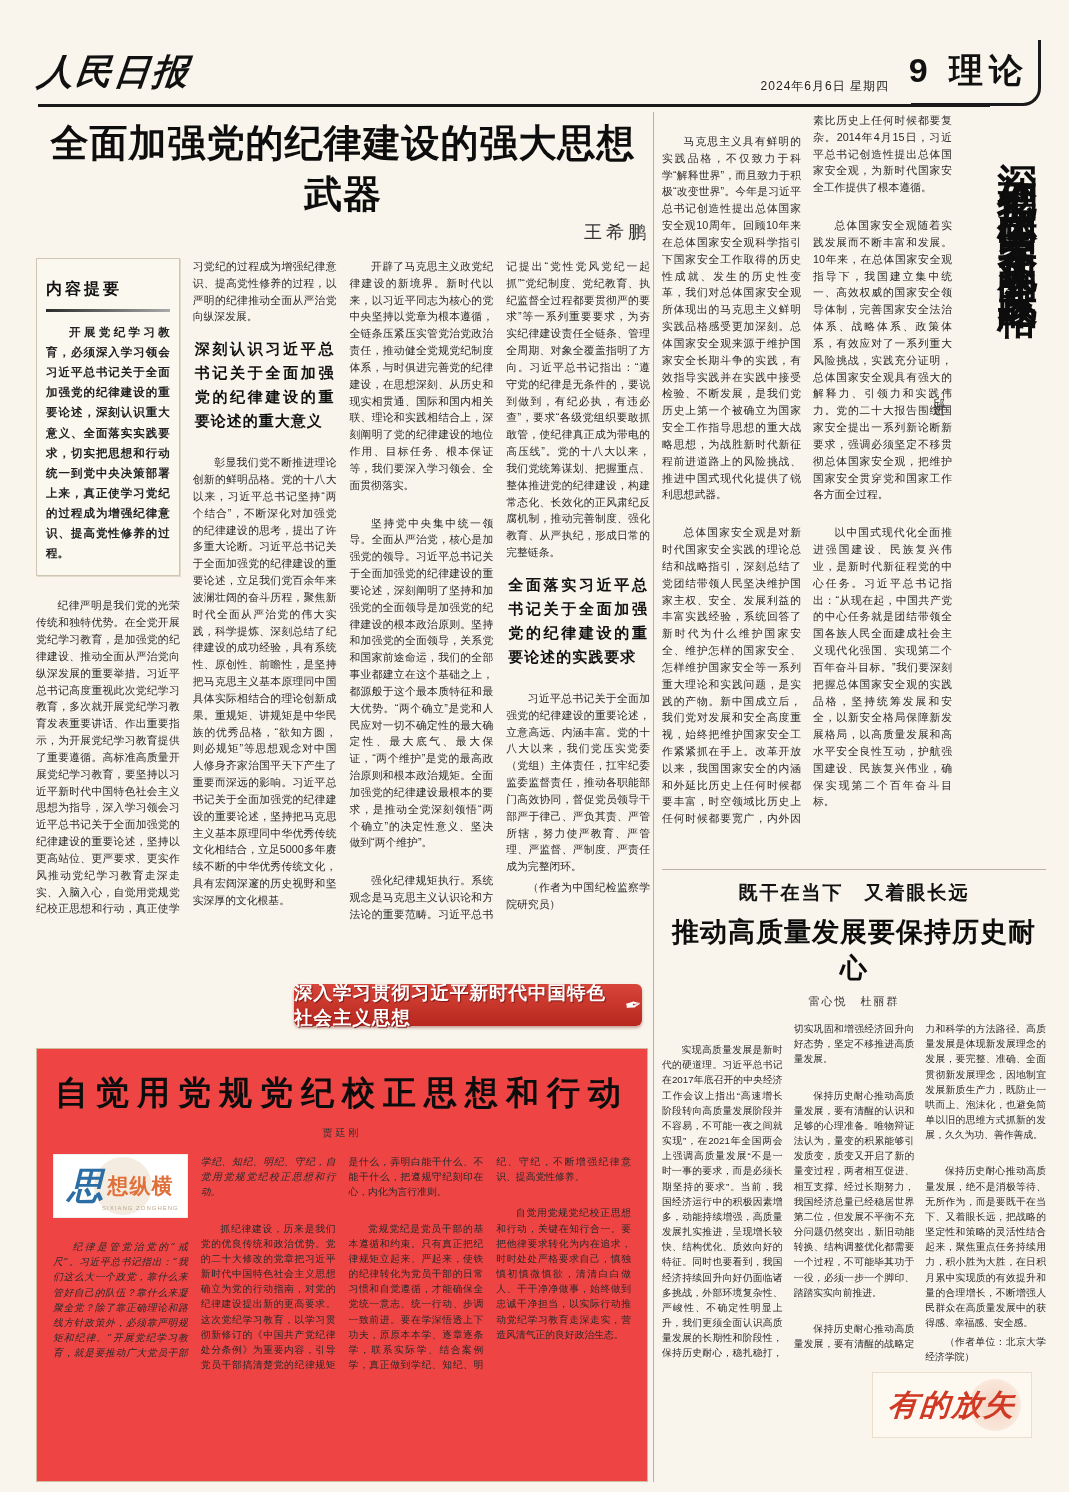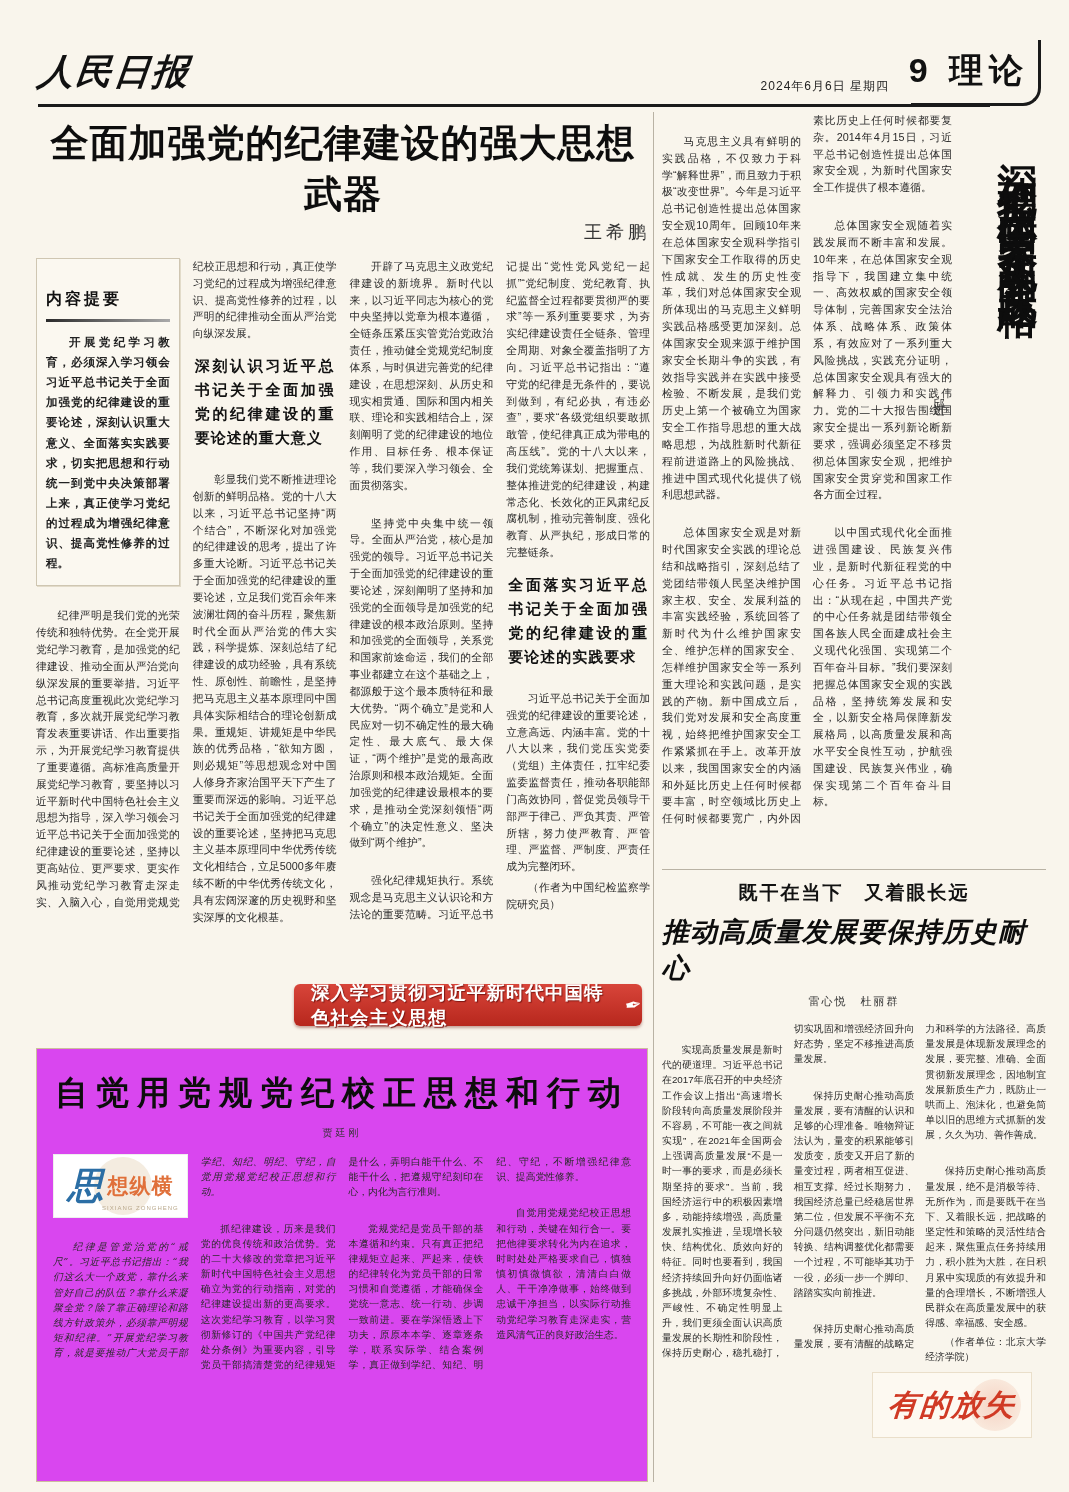--- a/index.html
+++ b/index.html
@@ -43,7 +43,7 @@
   
   .summary {
     break-inside:avoid; border:1px solid #cfc6b2; background:#fbf8f0;
-    padding:28px 9px 12px 9px; margin-bottom:10px; box-shadow:1px 1px 0 #e2dbc9;
+    padding:18px 9px 12px 9px; margin-bottom:10px; box-shadow:1px 1px 0 #e2dbc9;
   }
   .summary-title { font-size:16px; font-weight:bold; letter-spacing:3px; color:#111; }
   .summary-rule { height:3px; margin:7px 0 10px 0; background:linear-gradient(to right,#2b2b2b,#aaa); }

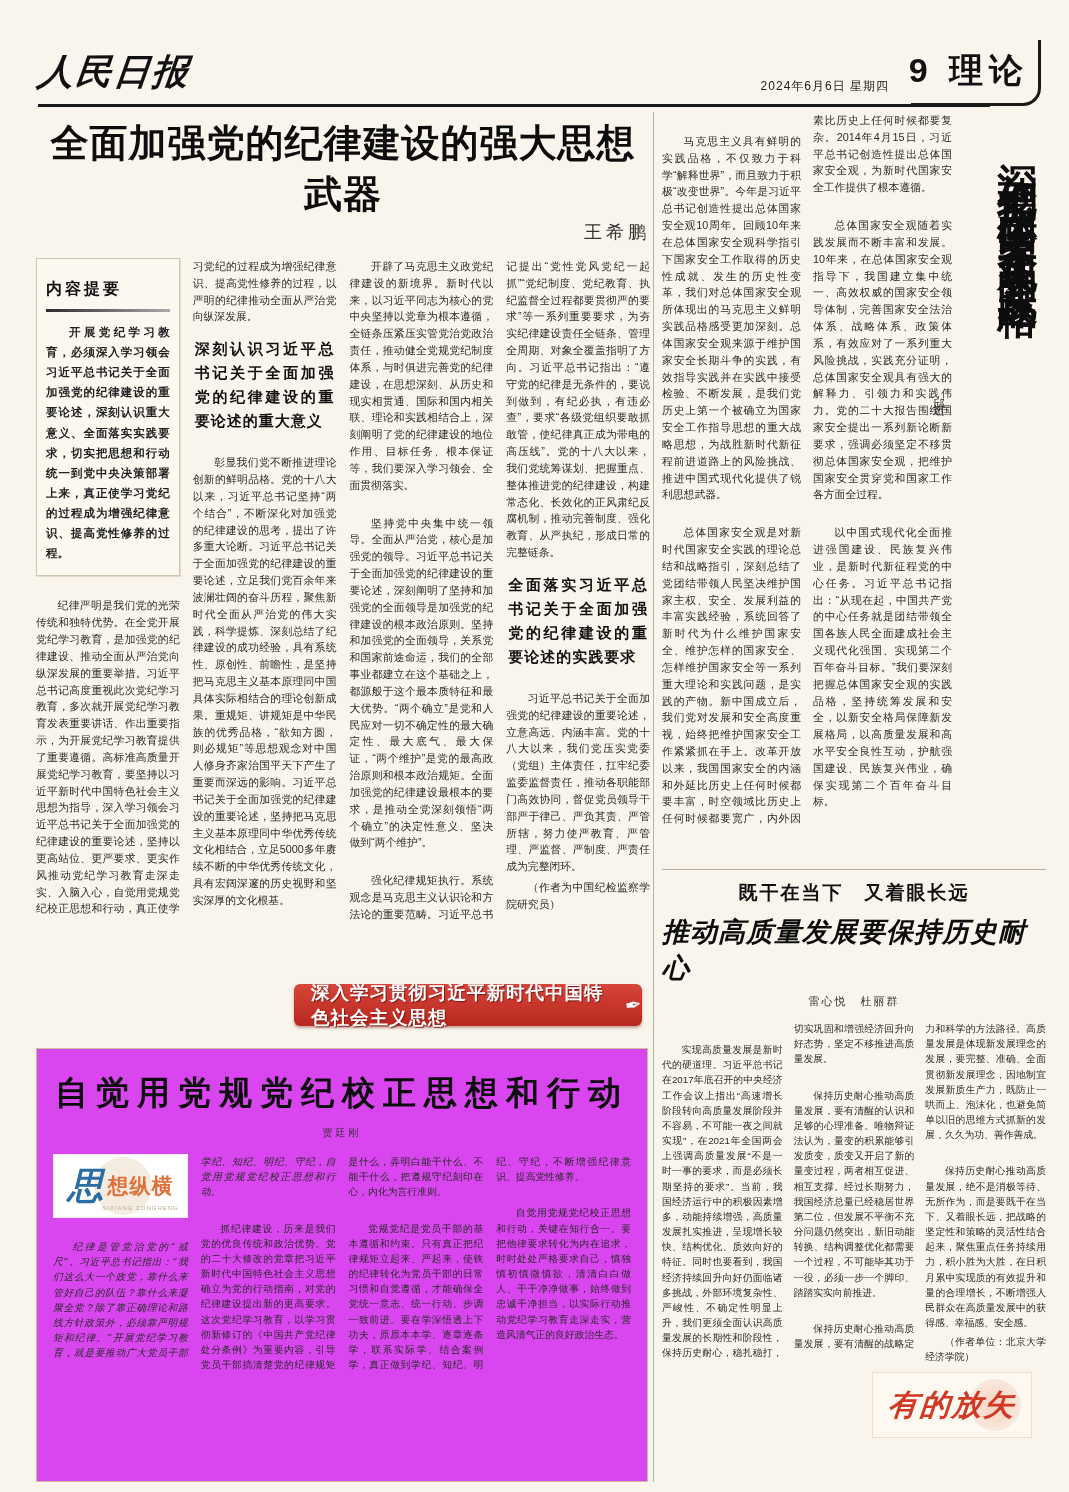--- a/index.html
+++ b/index.html
@@ -76,7 +76,7 @@
   
   .mid-art { position:absolute; left:662px; top:880px; width:384px; height:600px; }
   .mid-kicker { text-align:center; font-size:19px; font-weight:bold; letter-spacing:2px; color:#111; }
-  .mid-headline { text-align:left; font-size:27px; font-weight:bold; letter-spacing:1px; margin-top:8px; color:#0d0d0d;font-style:italic; }
+  .mid-headline { text-align:center; font-size:27px; font-weight:bold; letter-spacing:1px; margin-top:8px; color:#0d0d0d; }
   .mid-authors { text-align:center; font-size:11px; margin-top:8px; letter-spacing:2px; color:#333; }
   .mid-cols {
     margin-top:12px; height:460px; column-count:3; column-gap:11px;

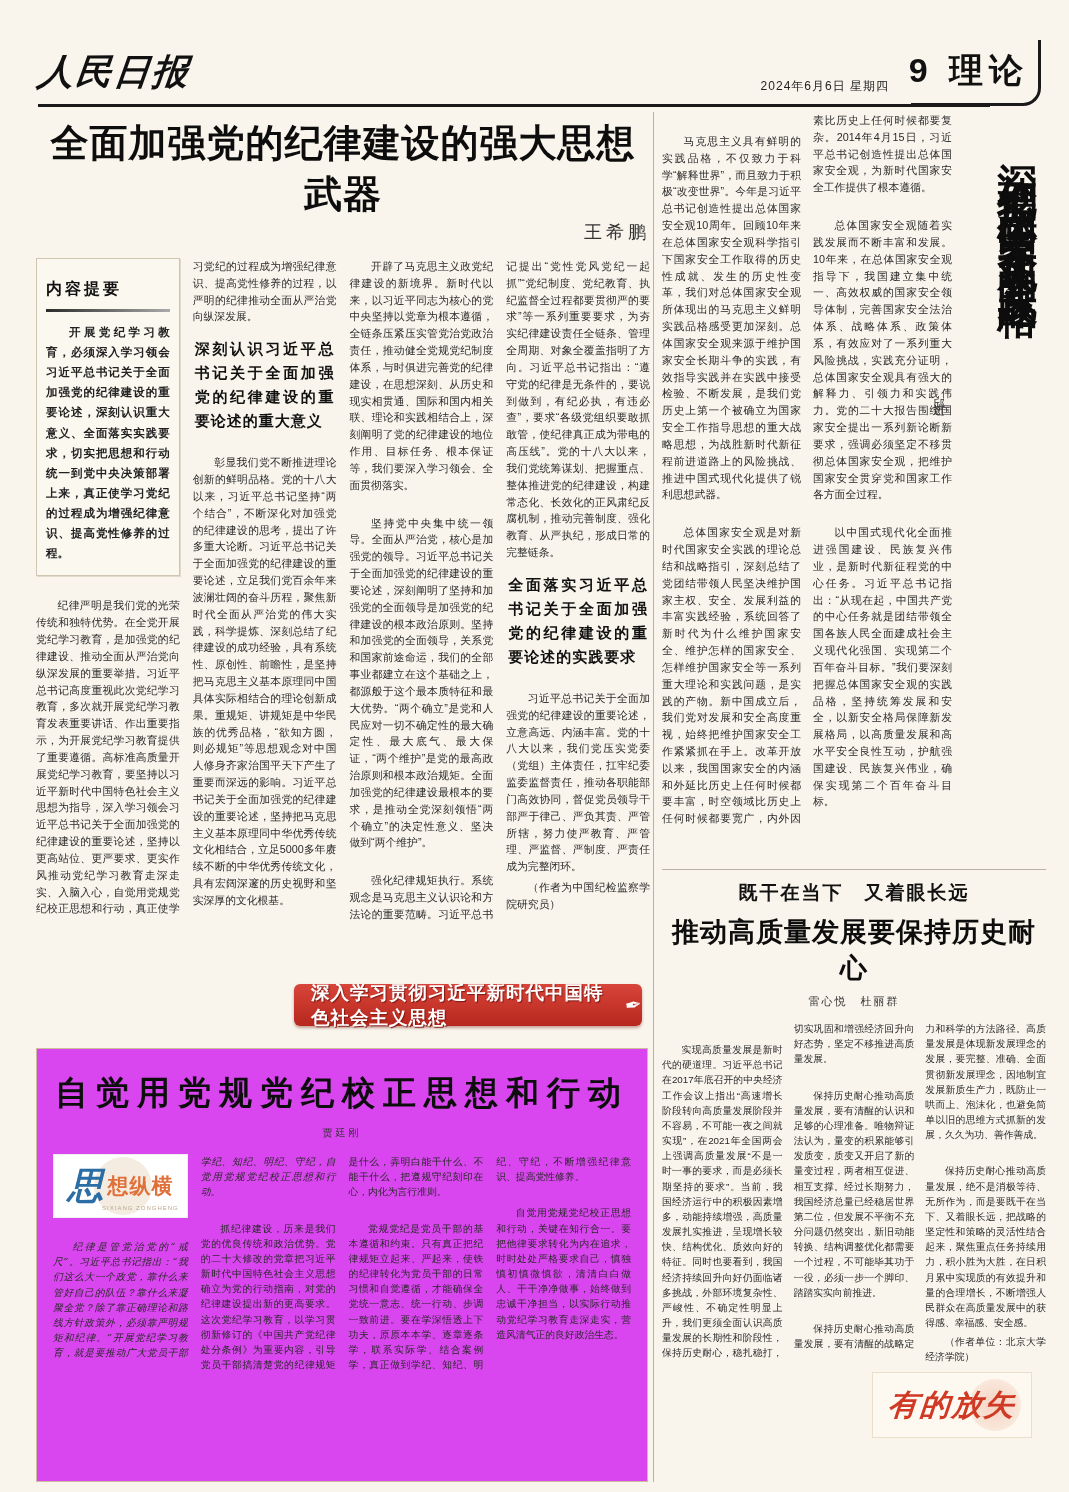--- a/index.html
+++ b/index.html
@@ -54,7 +54,6 @@
     background:linear-gradient(to bottom,#d8453a,#b7271d); border-radius:6px;
     display:flex; align-items:center; justify-content:center; gap:6px;
     box-shadow:0 2px 3px rgba(120,40,30,.4);
-    padding-left:17px;
   }
   .banner-text { color:#fff; font-weight:bold; font-size:18.5px; letter-spacing:1px; text-shadow:1px 1px 1px #7d1712; }
   .banner-icon { color:#fff; font-size:20px; transform:rotate(-10deg); }

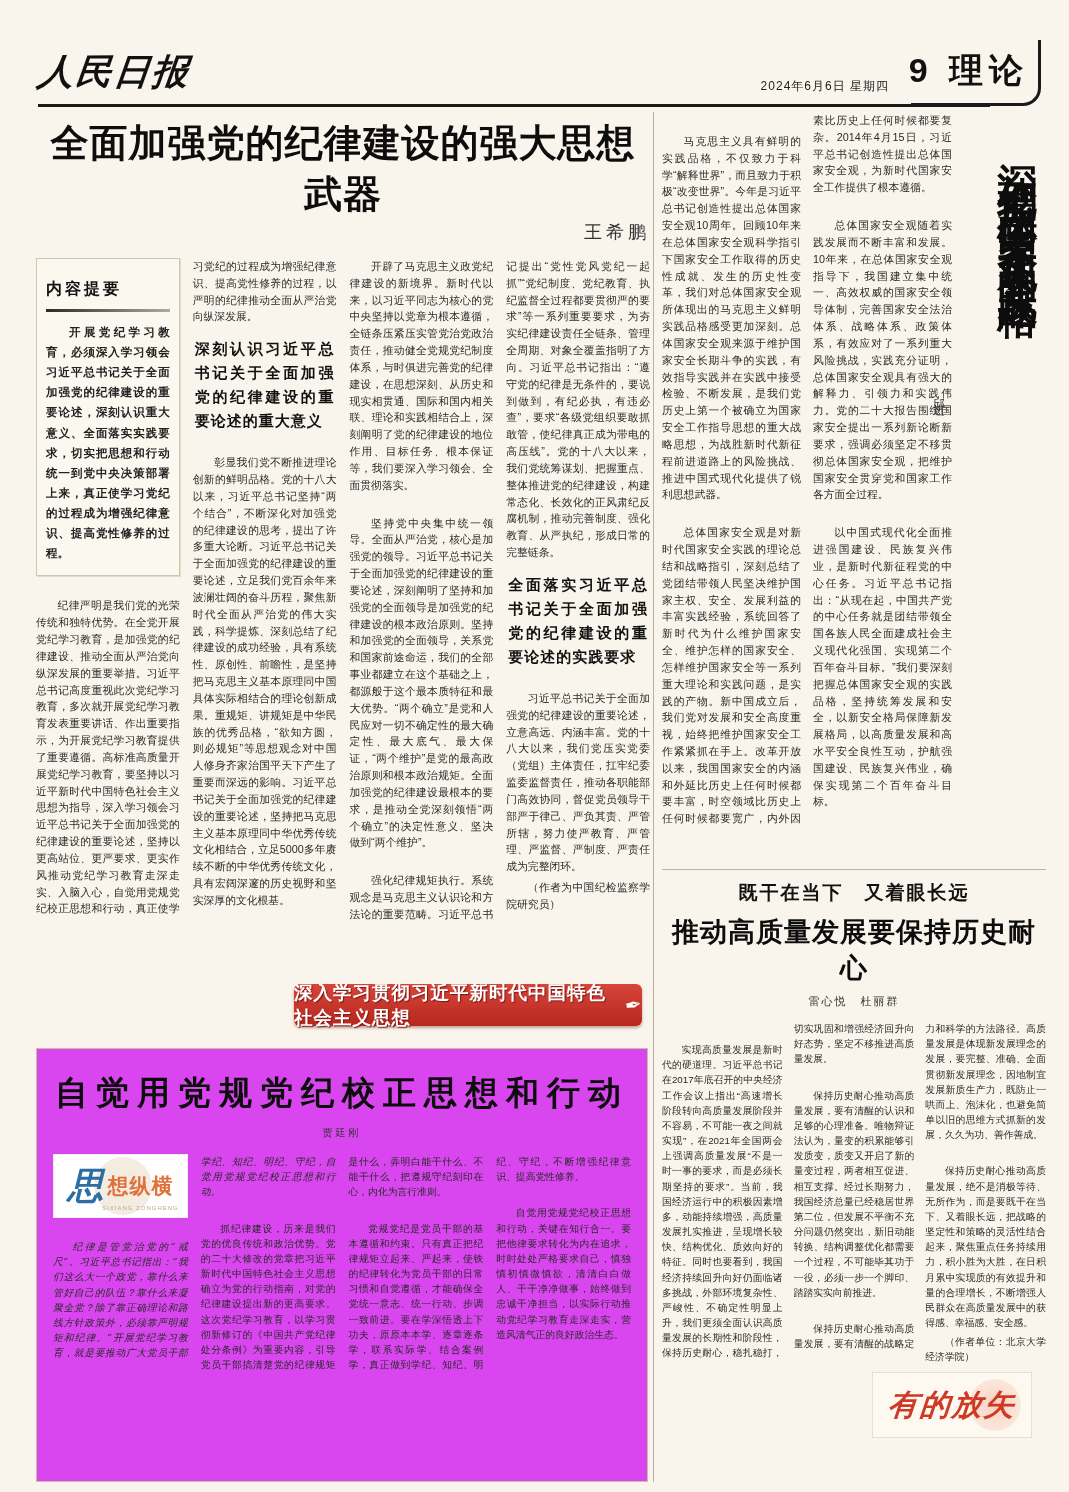--- a/index.html
+++ b/index.html
@@ -97,7 +97,7 @@
   
   .bottom-art {
     position:absolute; left:36px; top:1048px; width:612px; height:434px;
-    border:1px solid #cdbd9d; background:#d946ef; padding:22px 16px 12px 16px;
+    border:1px solid #cdbd9d; background:#ef4444; padding:22px 16px 12px 16px;
   }
   .bottom-headline { text-align:center; font-size:33px; font-weight:bold; letter-spacing:8px; color:#0d0d0d; }
   .bottom-author { text-align:center; font-size:10px; margin-top:10px; letter-spacing:3px; color:#333; }

